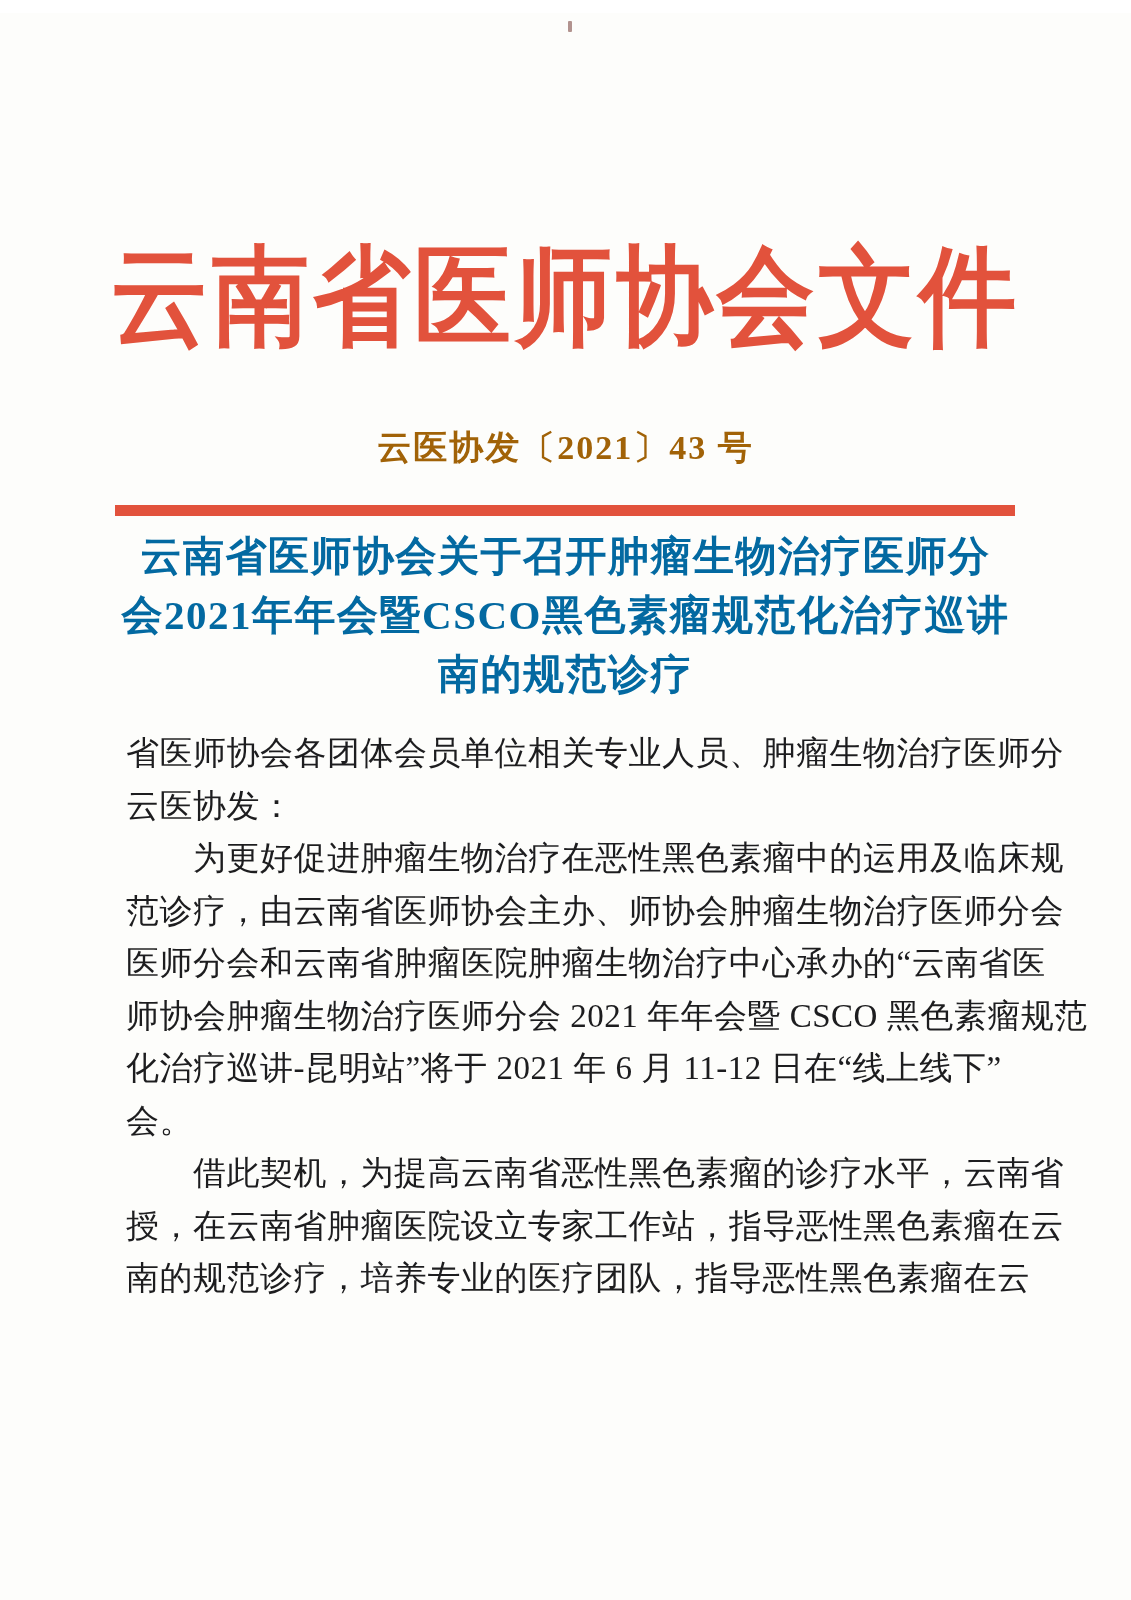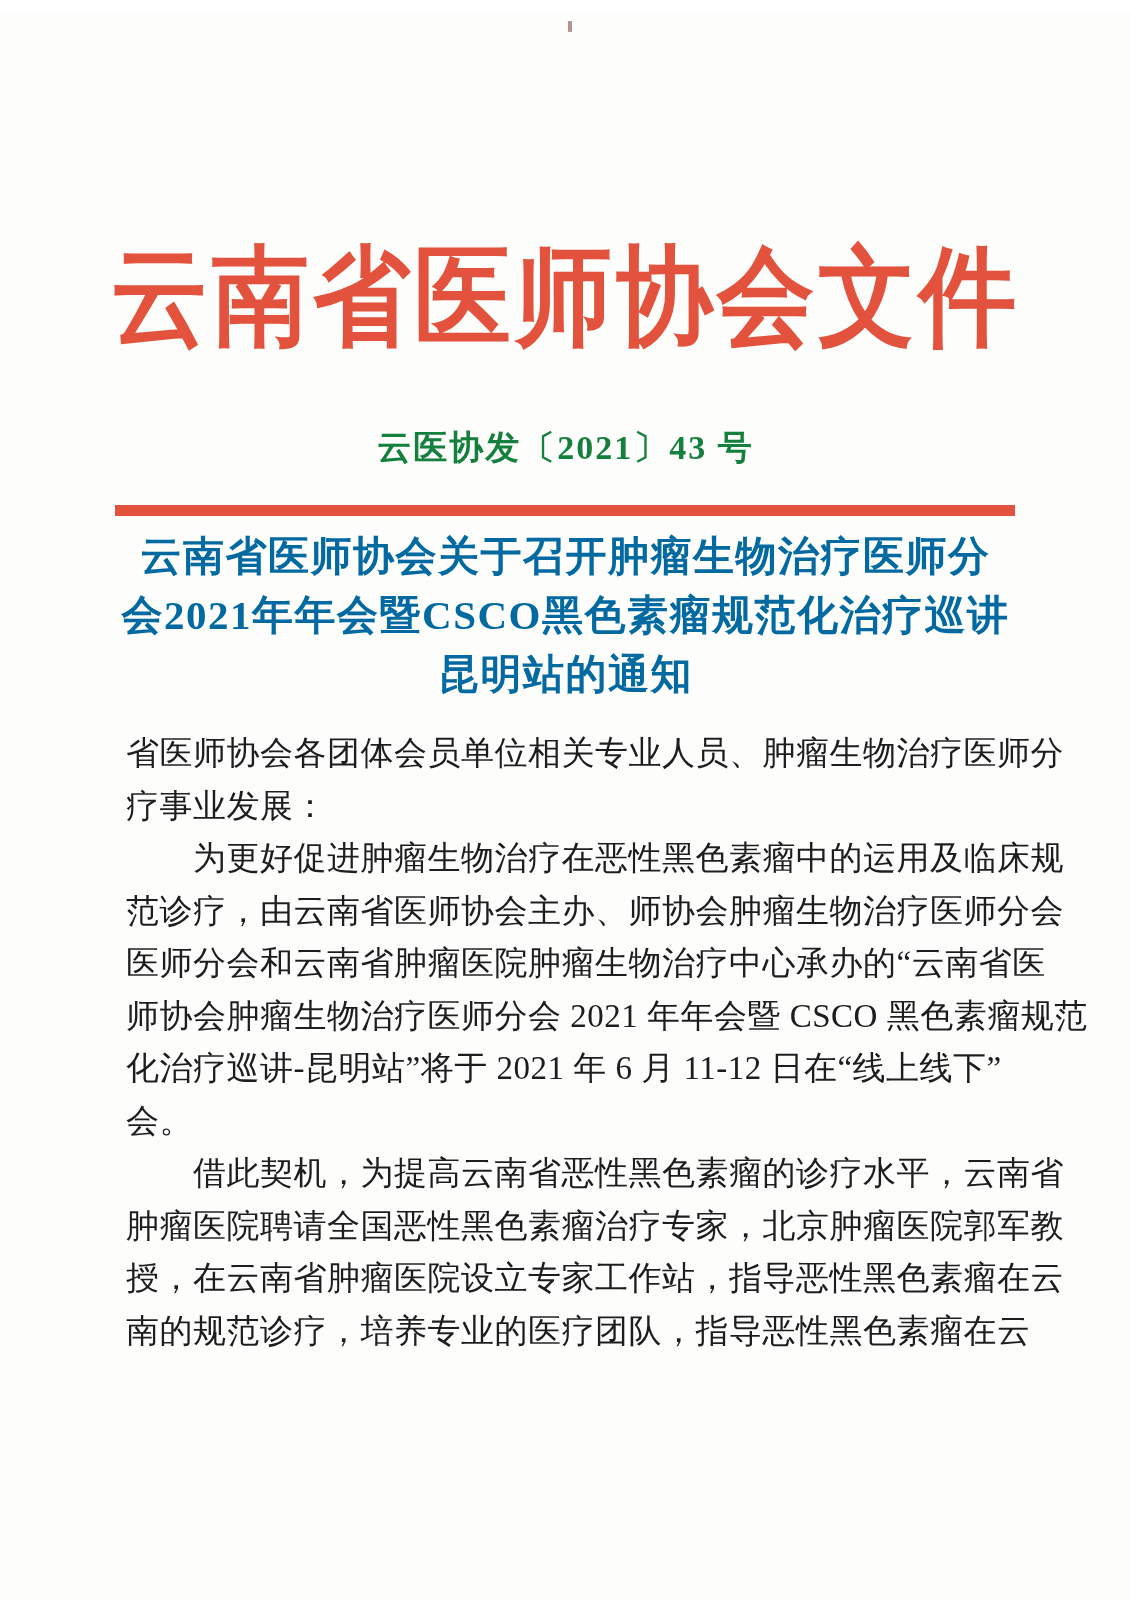--- a/index.html
+++ b/index.html
@@ -57,7 +57,7 @@
     font-size: 34px;
     font-weight: bold;
     letter-spacing: 2px;
-    color: #15803d;
+    color: #a16207;
   }
 
   .divider {

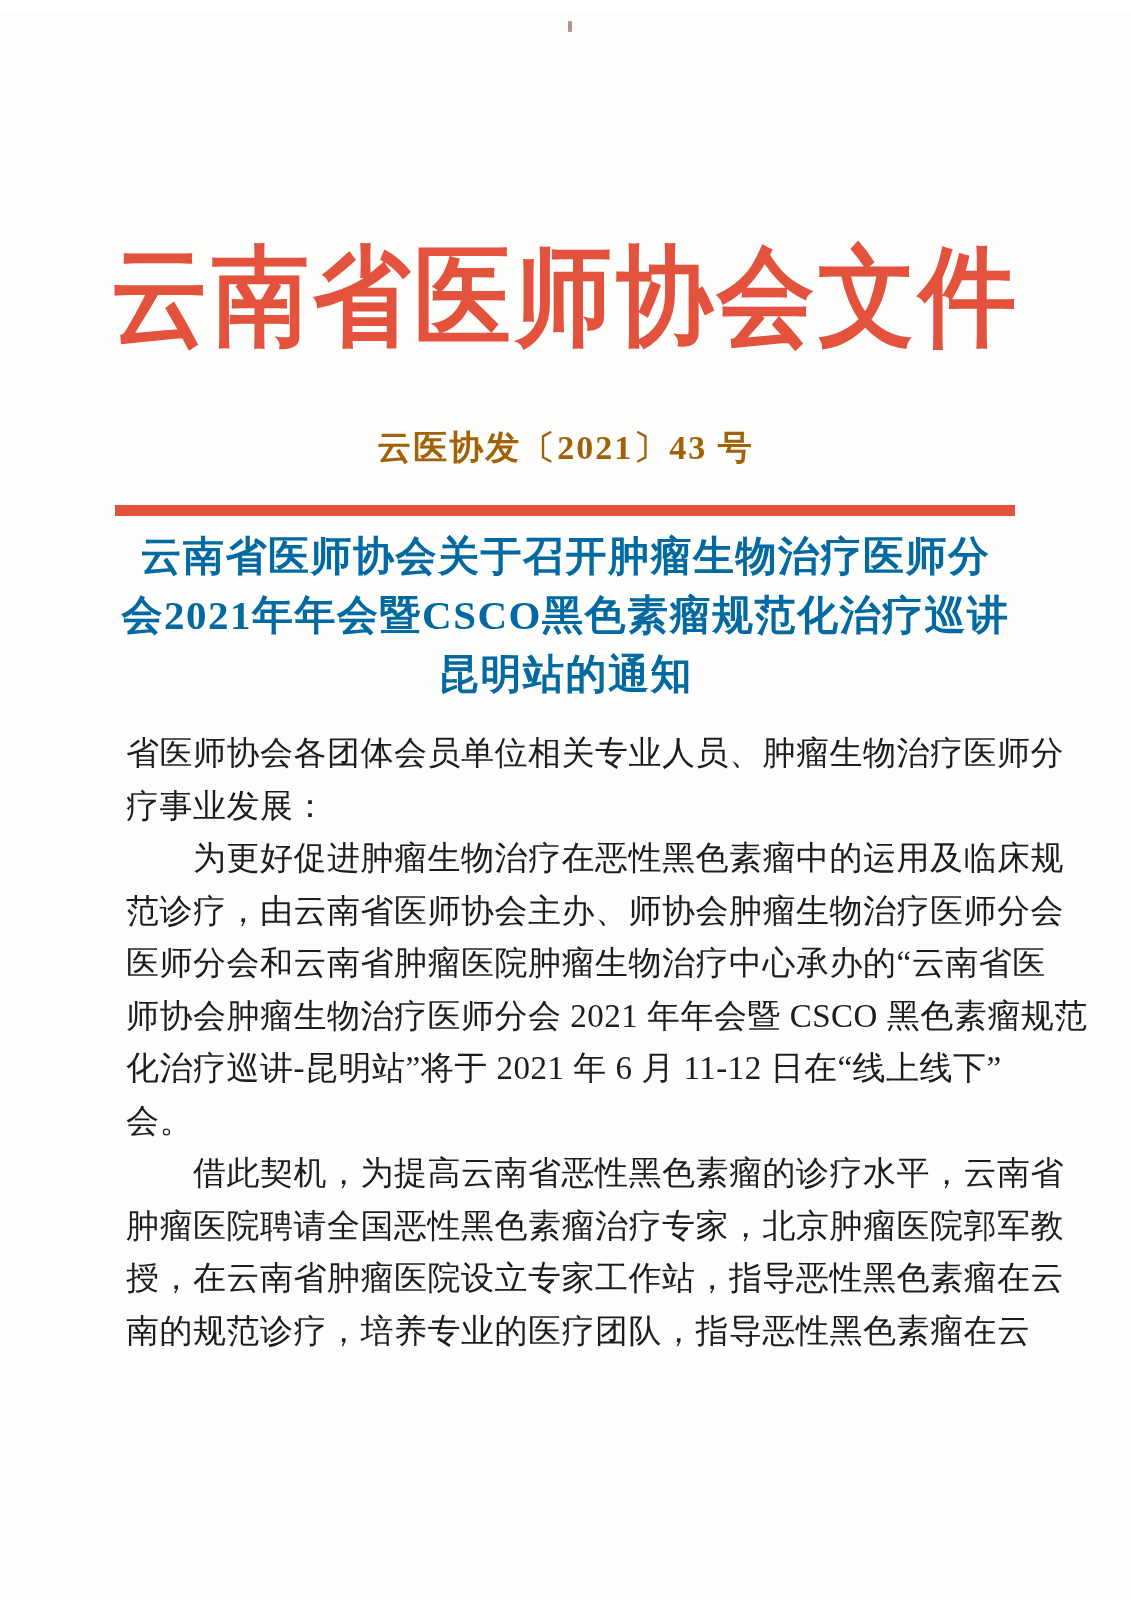--- a/index.html
+++ b/index.html
@@ -116,7 +116,7 @@
 
       <div class="title-line">会2021年年会暨CSCO黑色素瘤规范化治疗巡讲</div>
 
-      <div class="title-line">昆明站的通知</div>
+      <div class="title-line">南的规范诊疗</div>
     </div>
 
   <div class="body-block">

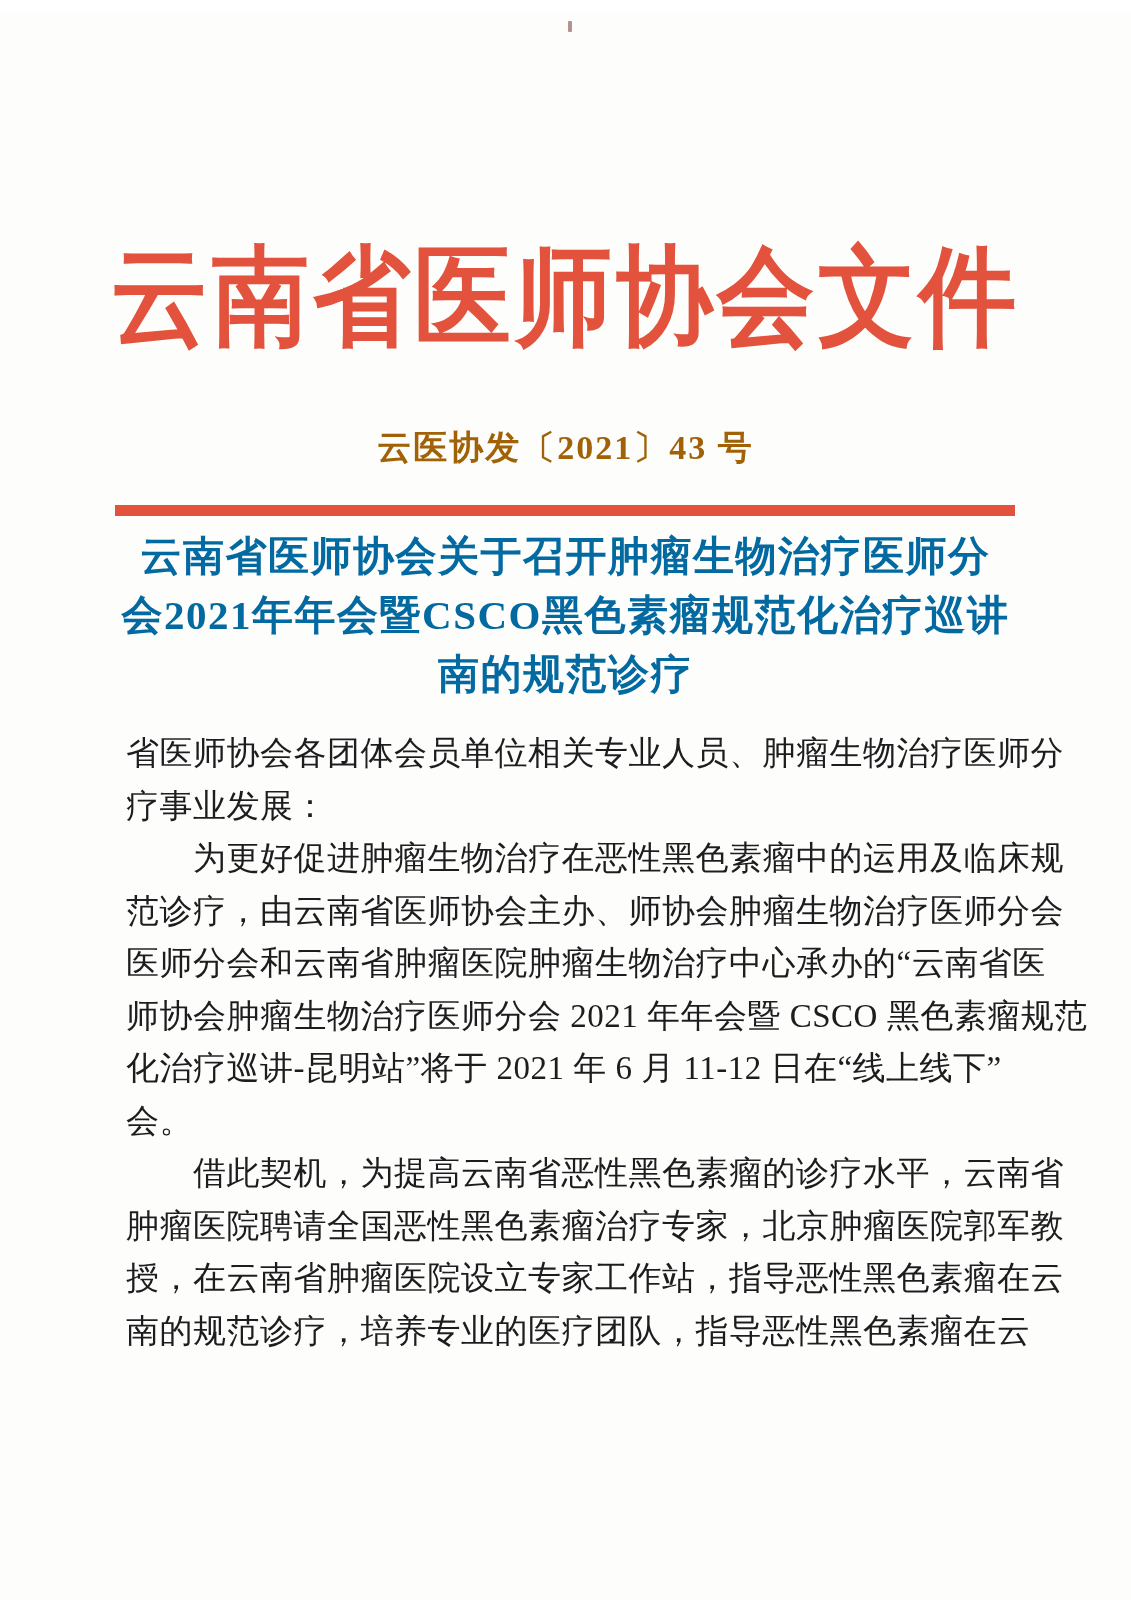--- a/index.html
+++ b/index.html
@@ -123,7 +123,7 @@
 
       <div class="body-line">省医师协会各团体会员单位相关专业人员、肿瘤生物治疗医师分</div>
 
-      <div class="body-line">疗事业发展：</div>
+      <div class="body-line">云医协发：</div>
 
       <div class="body-line">　　为更好促进肿瘤生物治疗在恶性黑色素瘤中的运用及临床规</div>
 

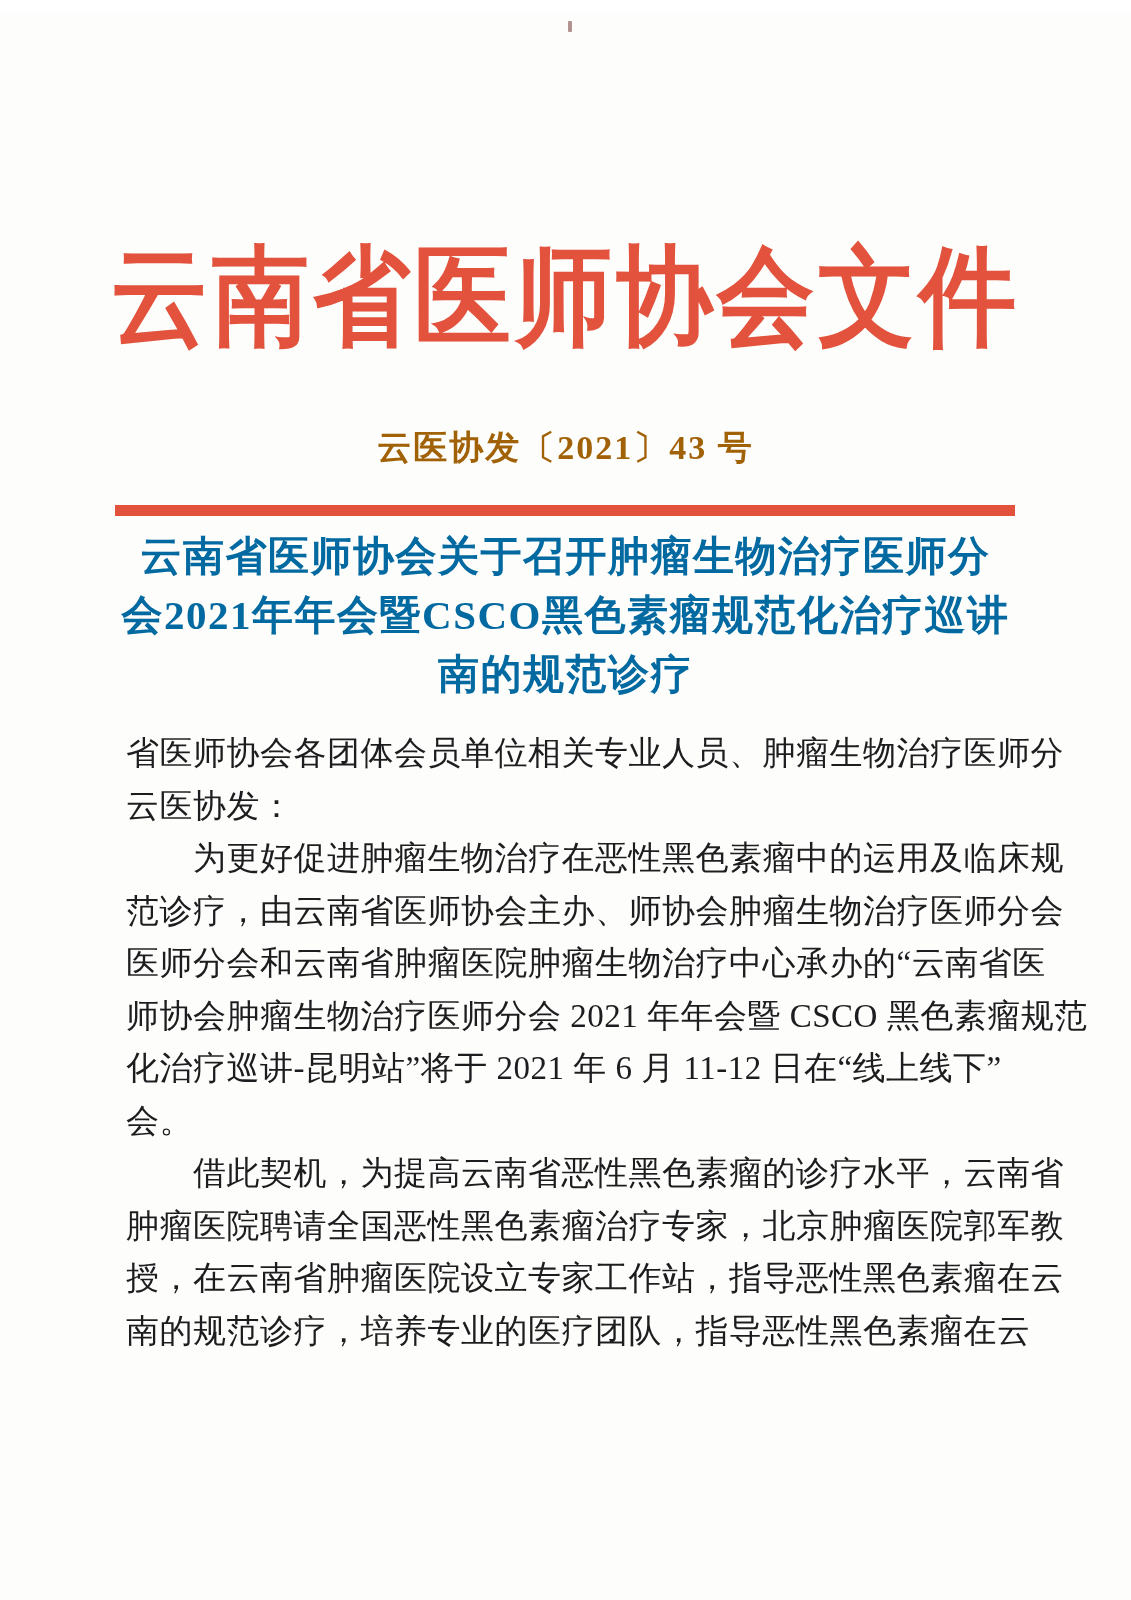--- a/index.html
+++ b/index.html
@@ -140,7 +140,6 @@
 
       <div class="body-line">　　借此契机，为提高云南省恶性黑色素瘤的诊疗水平，云南省</div>
 
-      <div class="body-line">肿瘤医院聘请全国恶性黑色素瘤治疗专家，北京肿瘤医院郭军教</div>
 
       <div class="body-line">授，在云南省肿瘤医院设立专家工作站，指导恶性黑色素瘤在云</div>
 

